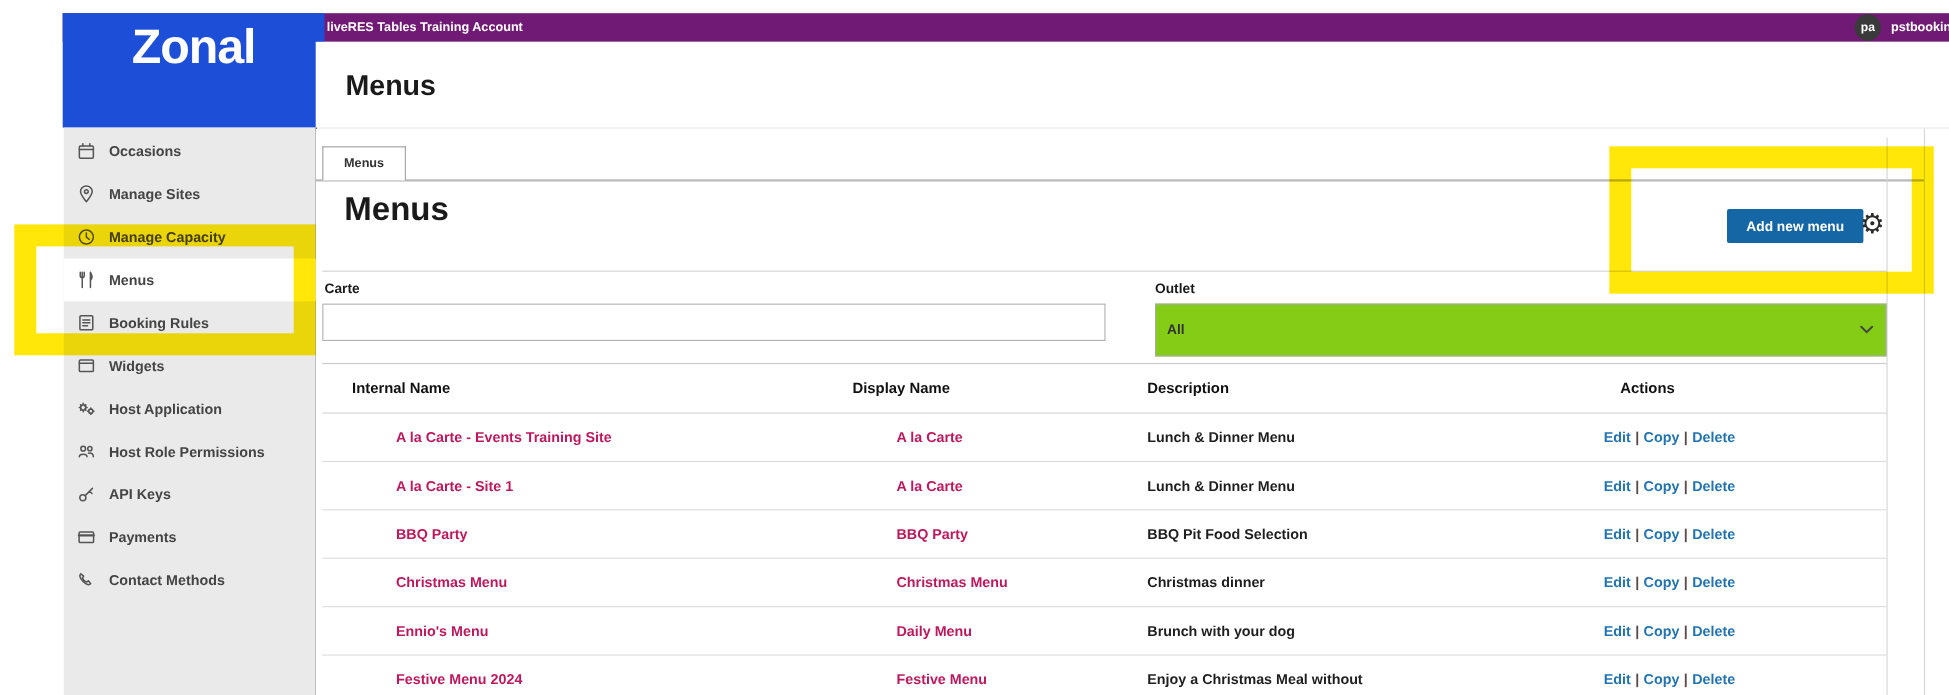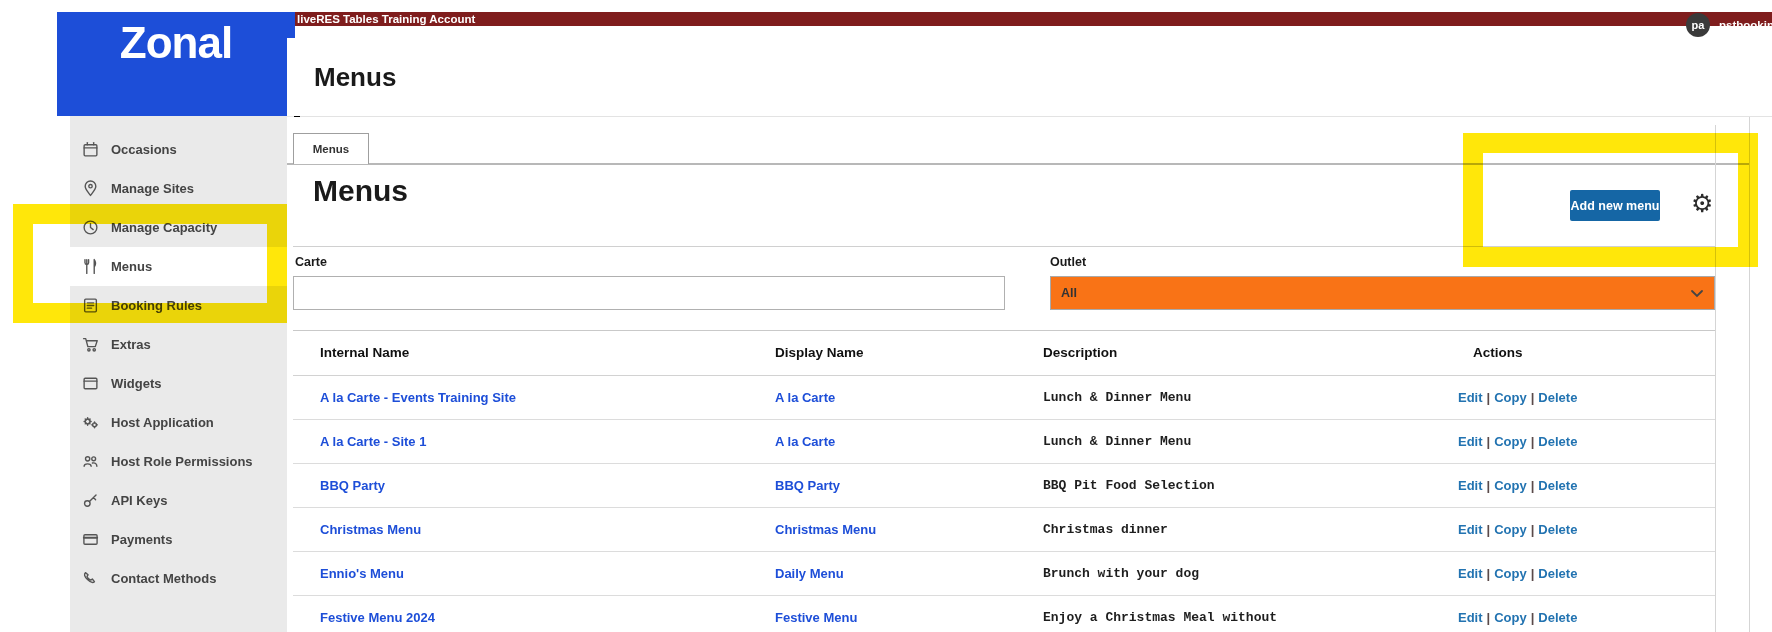--- a/index.html
+++ b/index.html
@@ -8,7 +8,7 @@
   .abs { position:absolute; }
 
   
-  #topbar { left:57px; top:12px; width:1715px; height:14px; background:#7f1d1d;
+  #topbar { left:57px; top:12px; width:1715px; height:26px; background:#701a75;
             display:flex; align-items:center; }
   #account-name { margin-left:240px; color:#ffffff; font-size:11.5px; font-weight:bold; }
   #user-area { position:absolute; left:1629px; top:1px; display:flex; align-items:center; }

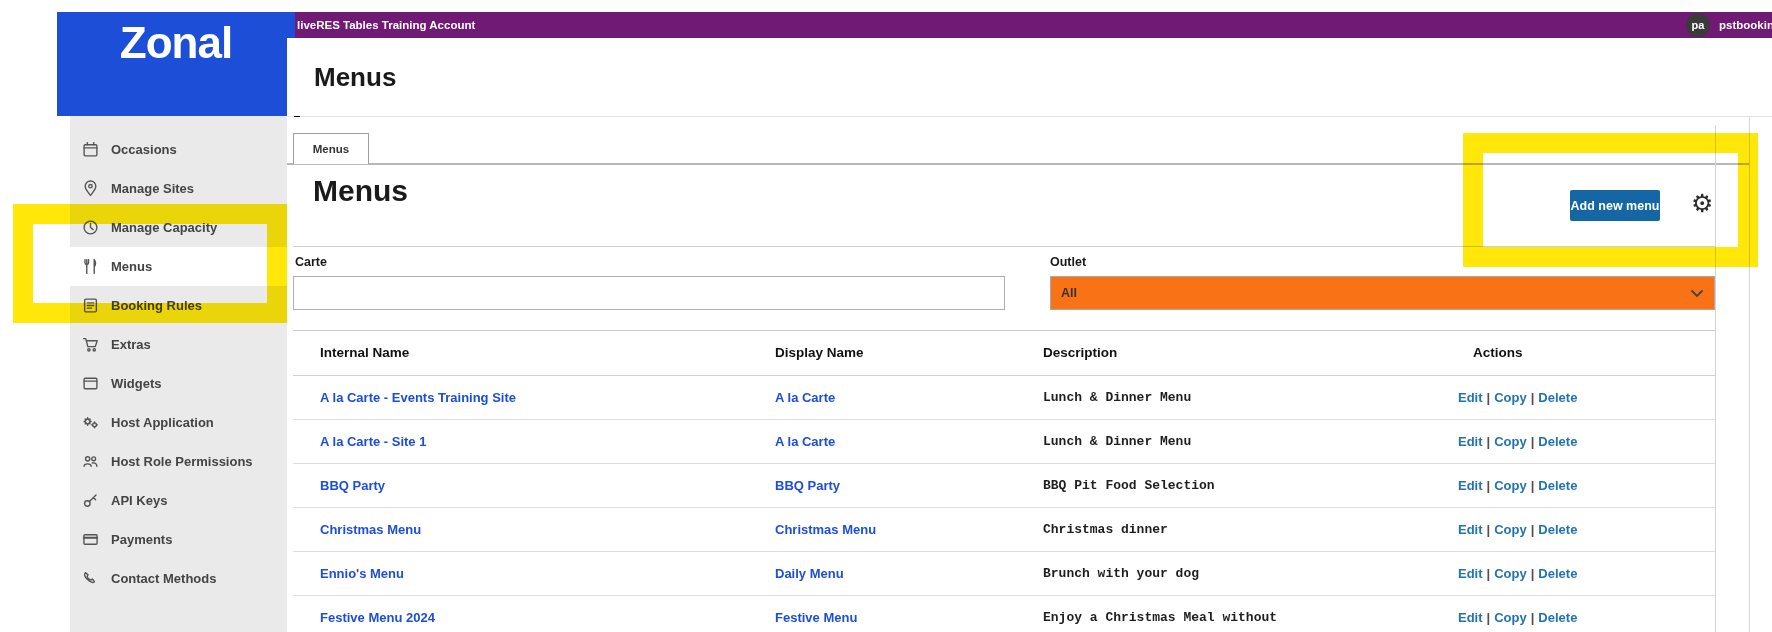--- a/index.html
+++ b/index.html
@@ -25,8 +25,8 @@
   #page-title { font-size:26px; font-weight:bold; color:#1a1a1a; margin-left:27px; }
 
   
-  #sidebar { left:70px; top:116px; width:230px; height:516px; background:#eaeaea;
-             border-right:6px solid #000000; padding-top:14px; }
+  #sidebar { left:58px; top:116px; width:230px; height:516px; background:#eaeaea;
+             border-right:1px solid #000000; padding-top:2px; }
   .side-item { height:39px; display:flex; align-items:center; padding-left:12px; cursor:pointer; }
   .side-item.selected { background:#ffffff; }
   .side-icon { width:17px; height:17px; margin-right:12px; flex:0 0 17px; color:#555; }

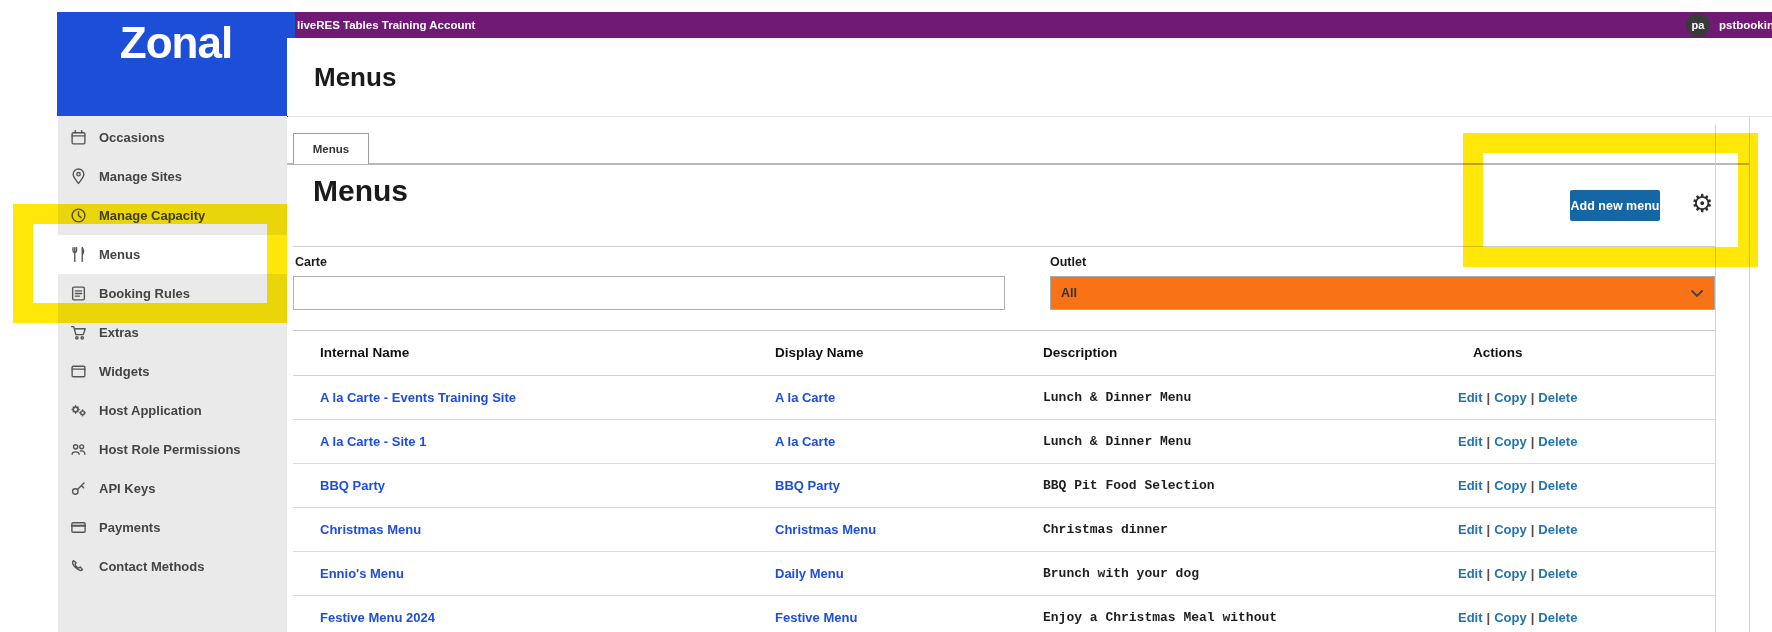--- a/index.html
+++ b/index.html
@@ -45,7 +45,7 @@
   #border-outer { position:absolute; left:1462px; top:0; width:1px; height:515px; background:#d5d5d5; }
 
   #section-title { position:absolute; left:26px; top:57px; font-size:30px; font-weight:bold; color:#1a1a1a; }
-  #add-menu-btn { position:absolute; left:1283px; top:73px; width:90px; height:31px;
+  #add-menu-btn { position:absolute; left:1283px; top:73px; width:124px; height:31px;
                   background:#1566a5; color:#fff; font-size:12.5px; font-weight:bold;
                   border:none; border-radius:2px; cursor:pointer; font-family:"Liberation Sans",sans-serif; }
   #settings-gear { position:absolute; left:1404px; top:69px; font-size:25px; color:#2b2b2b;

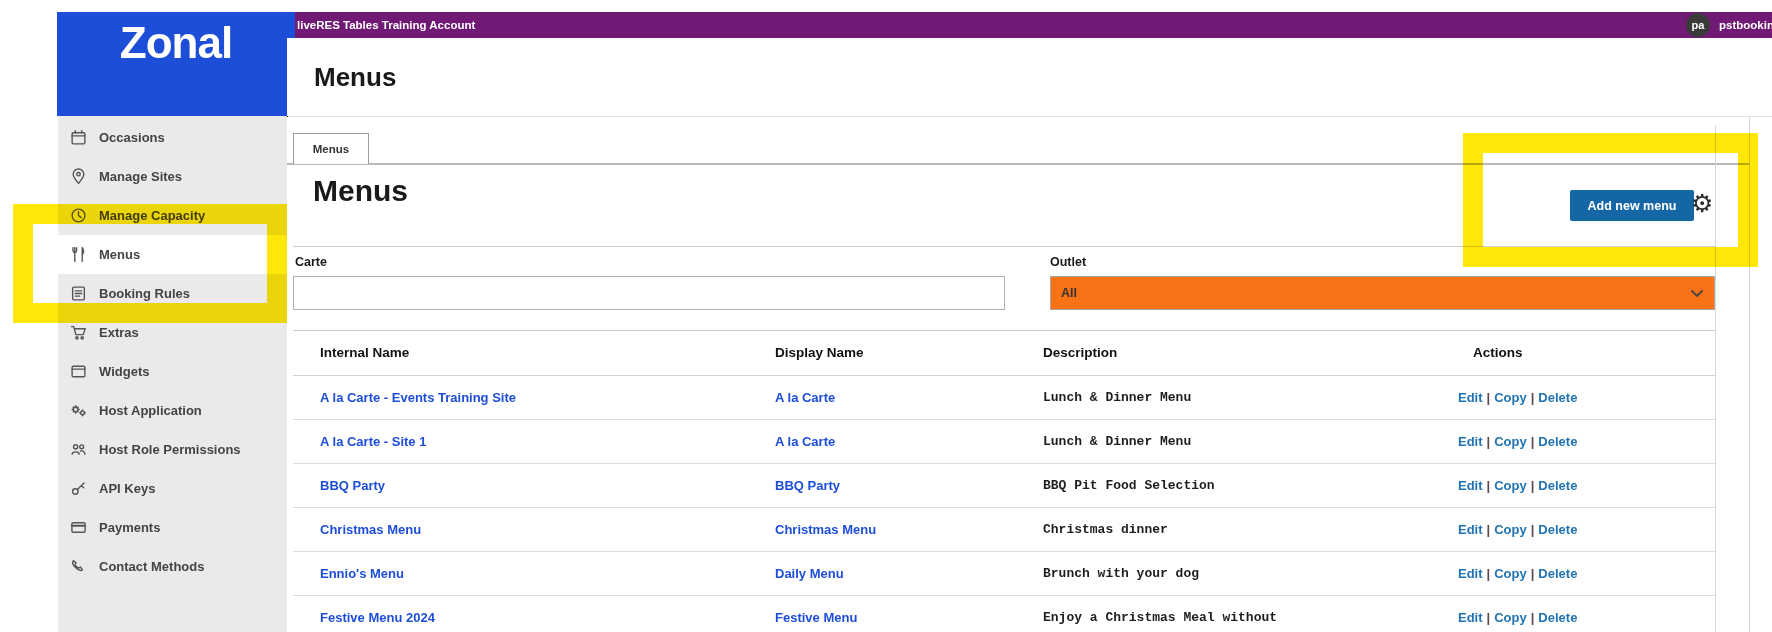--- a/index.html
+++ b/index.html
@@ -58,8 +58,8 @@
   #filter-input { position:absolute; left:6px; top:159px; width:712px; height:34px;
                   border:1px solid #b0b0b0; font-size:13px; padding:0 8px; color:#333;
                   font-family:"Liberation Sans",sans-serif; }
-  #outlet-select { position:absolute; left:763px; top:159px; width:665px; height:34px;
-                   border:1px solid #a9a9a9; background:#f97316; display:flex; align-items:center;
+  #outlet-select { position:absolute; left:763px; top:159px; width:665px; height:48px;
+                   border:1px solid #a9a9a9; background:#84cc16; display:flex; align-items:center;
                    padding:0 10px; cursor:pointer; }
   #outlet-value { font-size:12.5px; font-weight:bold; color:#333; flex:1; }
   #divider-filter { position:absolute; left:6px; top:213px; width:1422px; height:1px; background:#c9c9c9; }

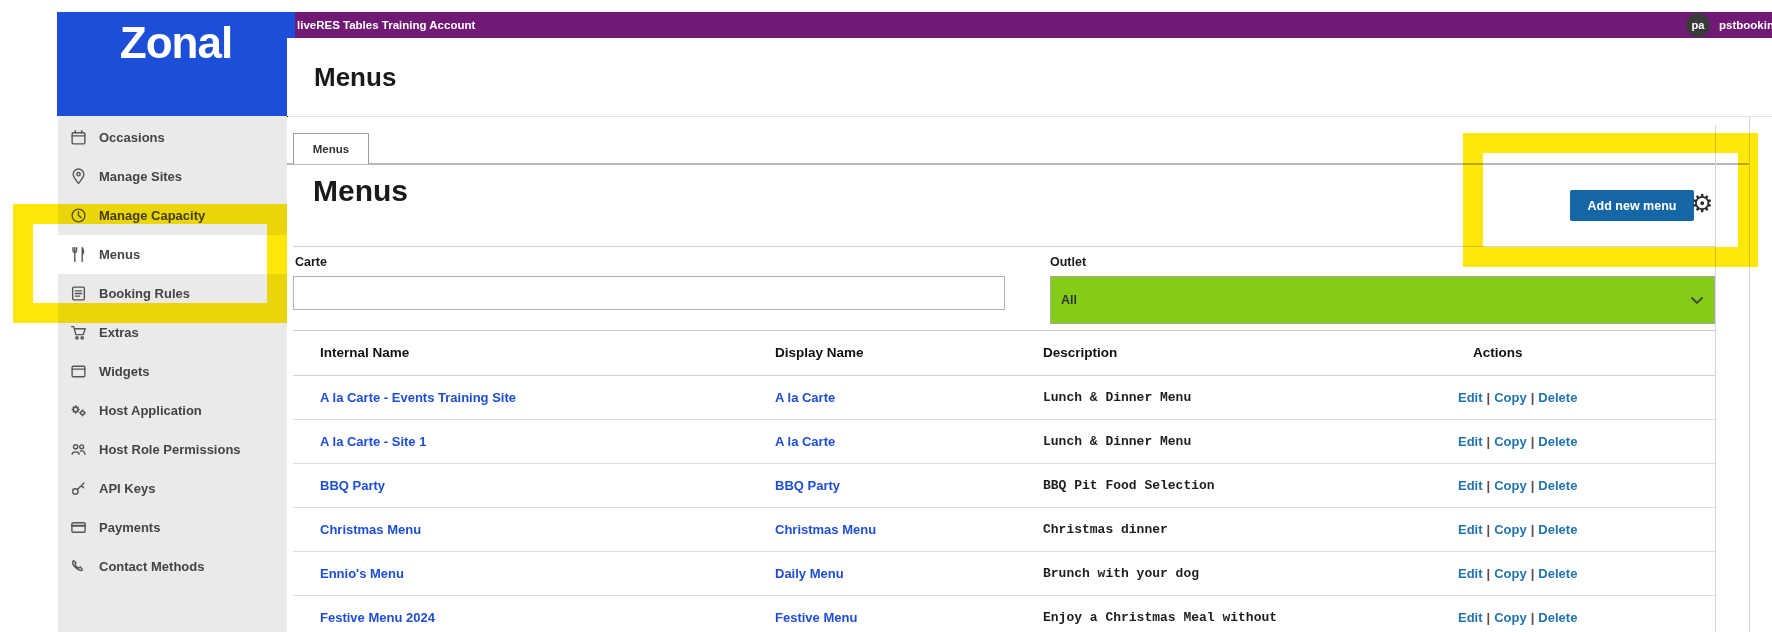--- a/index.html
+++ b/index.html
@@ -151,14 +151,6 @@
     <span class="side-label">Booking Rules</span>
   </div>
 
-  <div class="side-item">
-    <span class="side-icon"><svg viewBox="0 0 16 16">
-          <path d="M1.5 2.5 h2 l2 7.5 h7 l1.8-5.5 H4.3"></path>
-          <circle cx="6.5" cy="13" r="1.1"></circle>
-          <circle cx="11.5" cy="13" r="1.1"></circle>
-        </svg></span>
-    <span class="side-label">Extras</span>
-  </div>
 
 
   <div class="side-item">

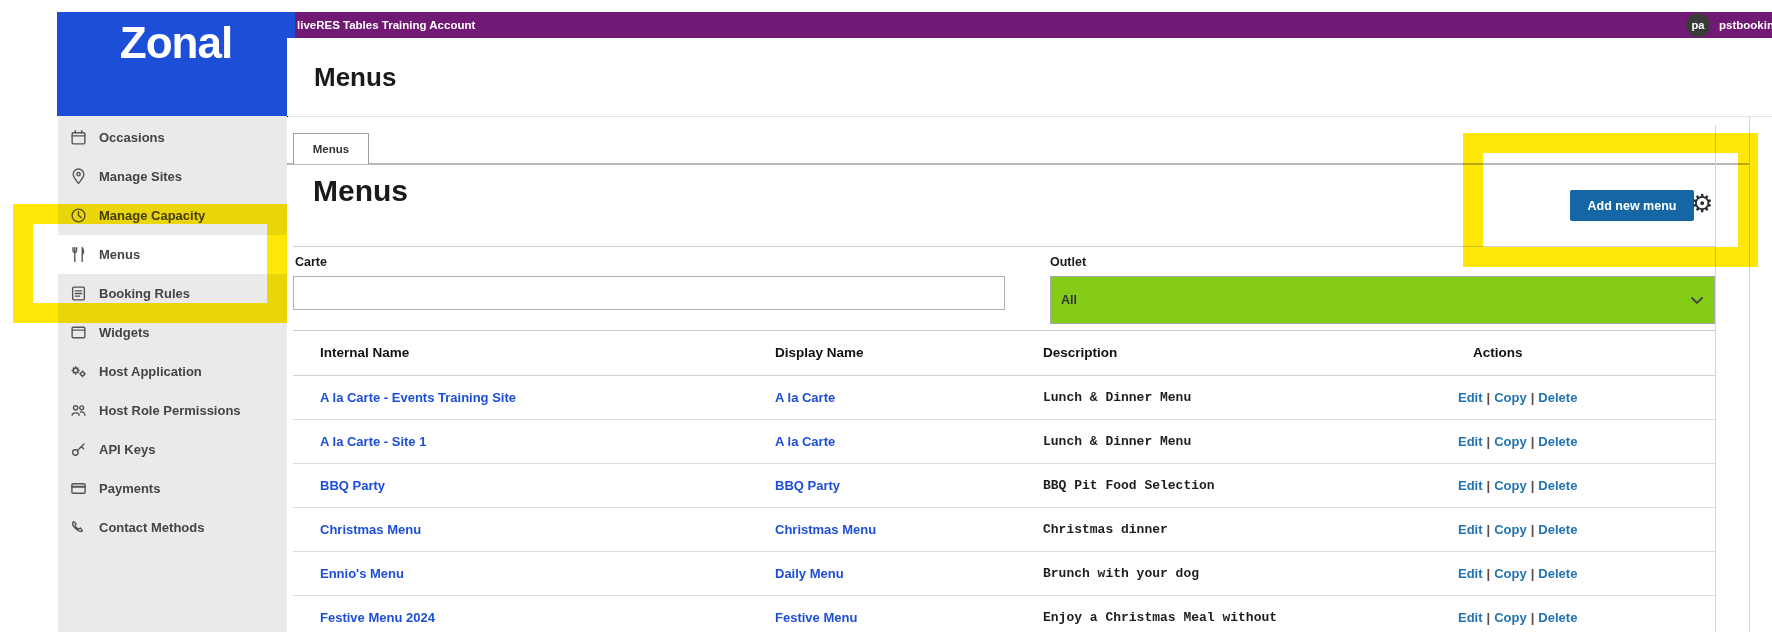--- a/index.html
+++ b/index.html
@@ -76,7 +76,7 @@
 
   .t-row { position:absolute; left:0; width:1428px; height:44px; }
   .t-row .cell { position:absolute; top:14px; font-size:13px; font-weight:bold; }
-  .cell-link { color:#1d4ed8; }
+  .cell-link { color:#be185d;margin-left:40px; }
   .cell-text { color:#1e1e1e;font-family:Liberation Mono, monospace; }
   .row-divider { position:absolute; left:6px; bottom:0; width:1422px; height:1px; background:#dcdcdc; }
   .action-link { color:#2273b1; cursor:pointer; }

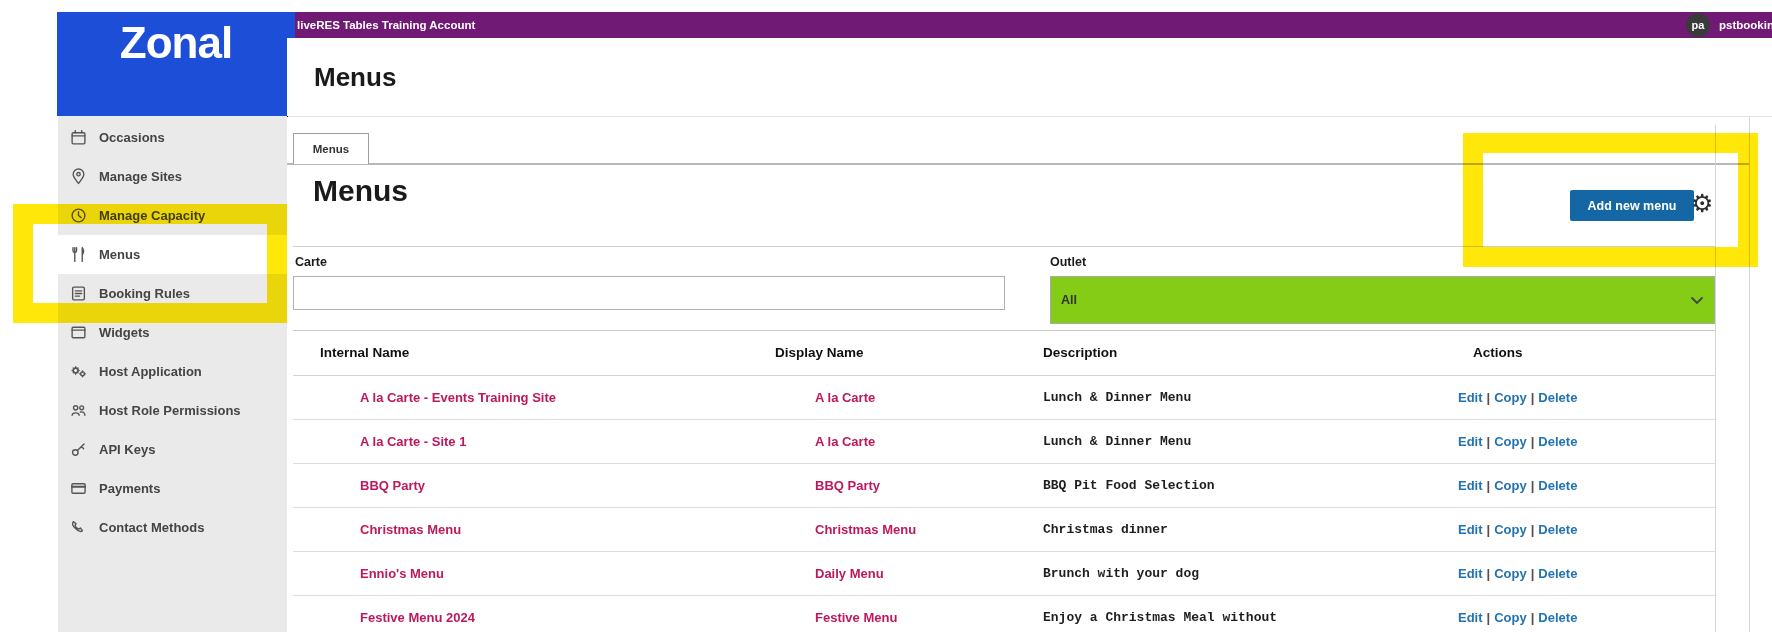--- a/index.html
+++ b/index.html
@@ -77,7 +77,7 @@
   .t-row { position:absolute; left:0; width:1428px; height:44px; }
   .t-row .cell { position:absolute; top:14px; font-size:13px; font-weight:bold; }
   .cell-link { color:#be185d;margin-left:40px; }
-  .cell-text { color:#1e1e1e;font-family:Liberation Mono, monospace; }
+  .cell-text { color:#1e1e1e; }
   .row-divider { position:absolute; left:6px; bottom:0; width:1422px; height:1px; background:#dcdcdc; }
   .action-link { color:#2273b1; cursor:pointer; }
   .action-sep { color:#5a4a4a; padding:0 4px; }

